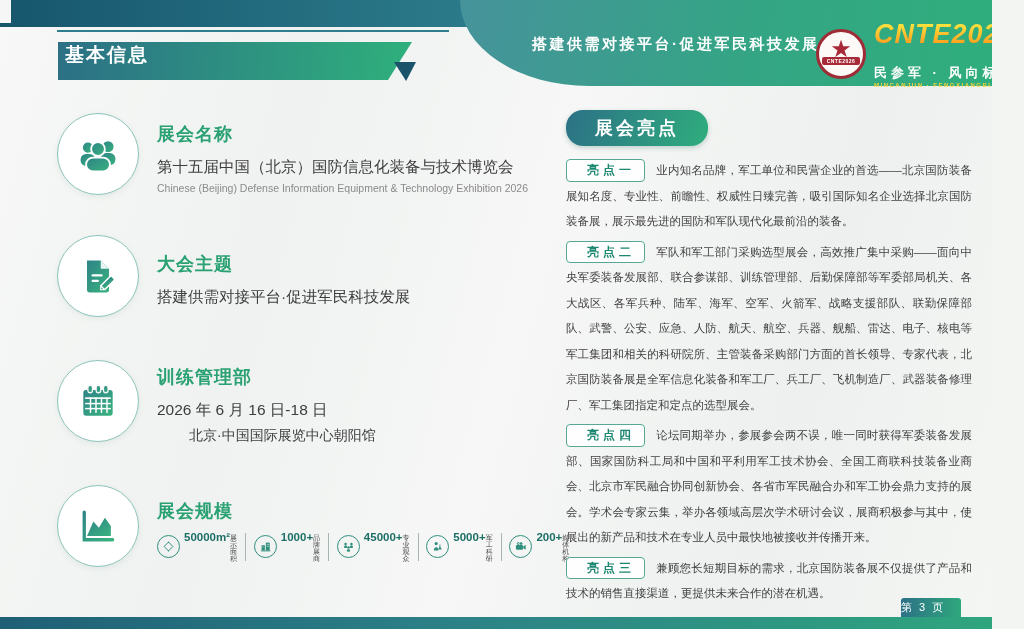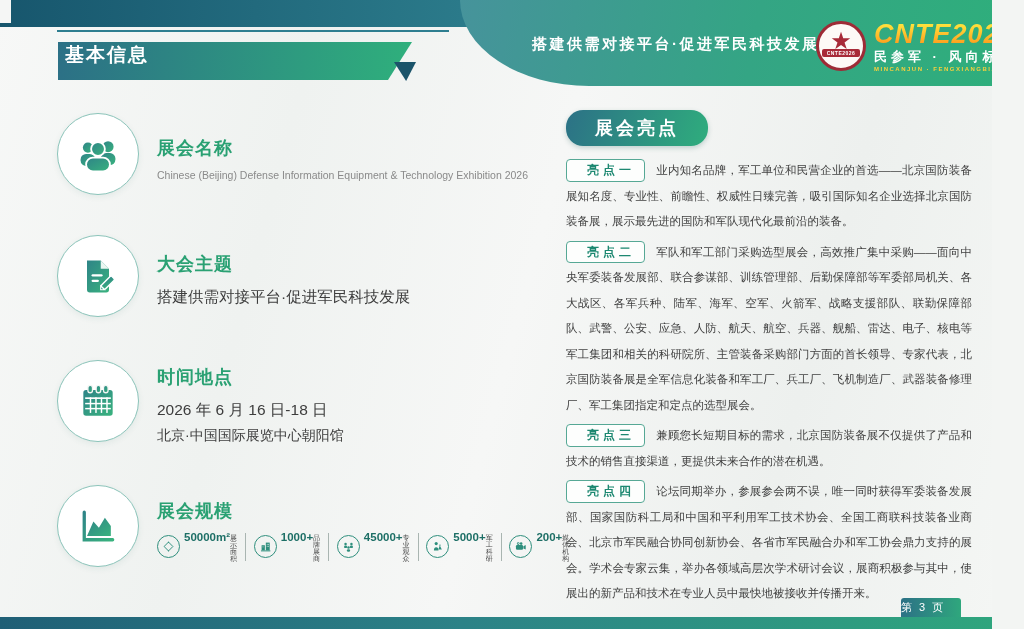--- a/index.html
+++ b/index.html
@@ -50,7 +50,7 @@
     -webkit-background-clip:text; background-clip:text;
     color:transparent;
   }
-  .logo-slogan { color:#fff; font-size:13px; font-weight:bold; letter-spacing:4px; margin-top:2px; }
+  .logo-slogan { color:#fff; font-size:13px; font-weight:bold; letter-spacing:4px; margin-top:18px; }
   .logo-slogan-en { color:#f7d03c; font-size:6px; letter-spacing:1.5px; margin-top:2px; font-weight:bold; }
 
   

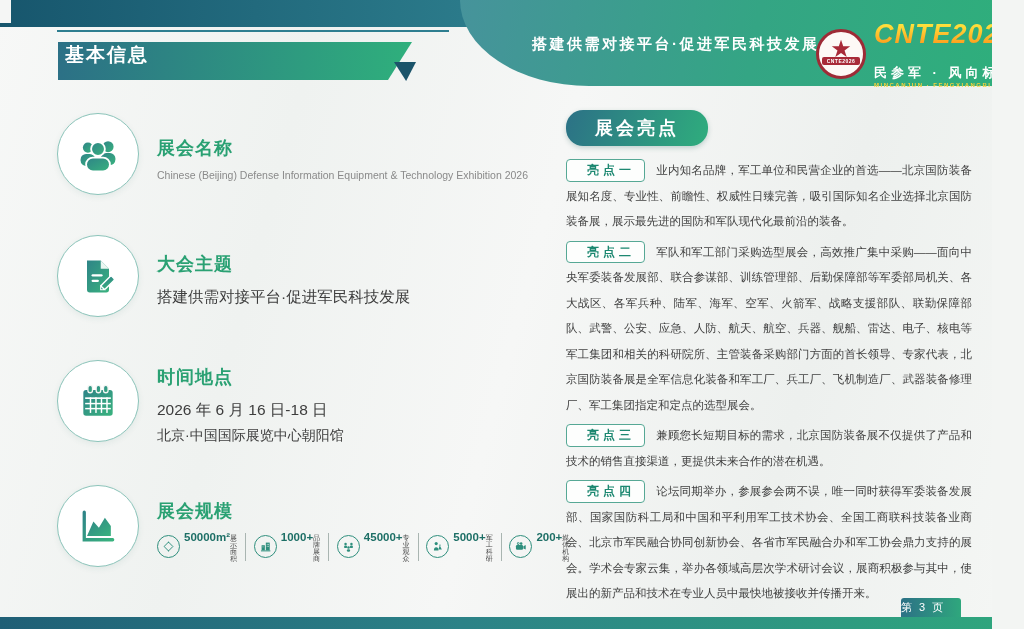--- a/index.html
+++ b/index.html
@@ -180,6 +180,7 @@
       </div>
       <div class="info-body">
         <div class="info-title">展会名称</div>
+        <div class="info-main">第十五届中国（北京）国防信息化装备与技术博览会</div>
         <div class="info-sub-en">Chinese (Beijing) Defense Information Equipment &amp; Technology Exhibition 2026</div>
       </div>
     </div>

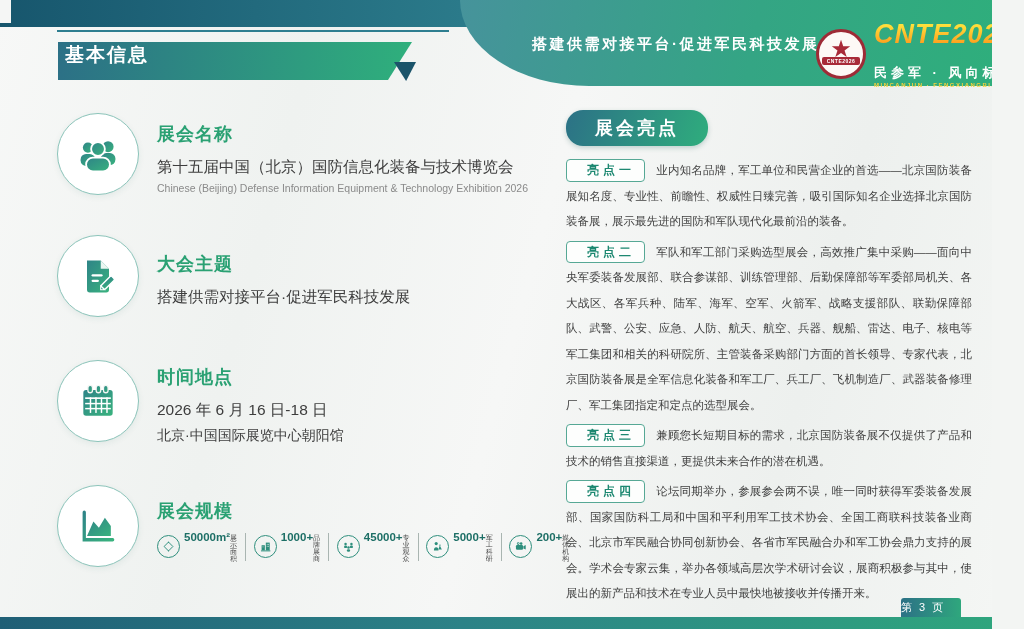--- a/index.html
+++ b/index.html
@@ -235,7 +235,7 @@
         </svg>
       </div>
       <div class="info-body">
-        <div class="info-title">时间地点</div>
+        <div class="info-title">训练管理部</div>
         <div class="info-main">2026 年 6 月 16 日-18 日</div>
         <div class="info-sub-cn">北京·中国国际展览中心朝阳馆</div>
       </div>

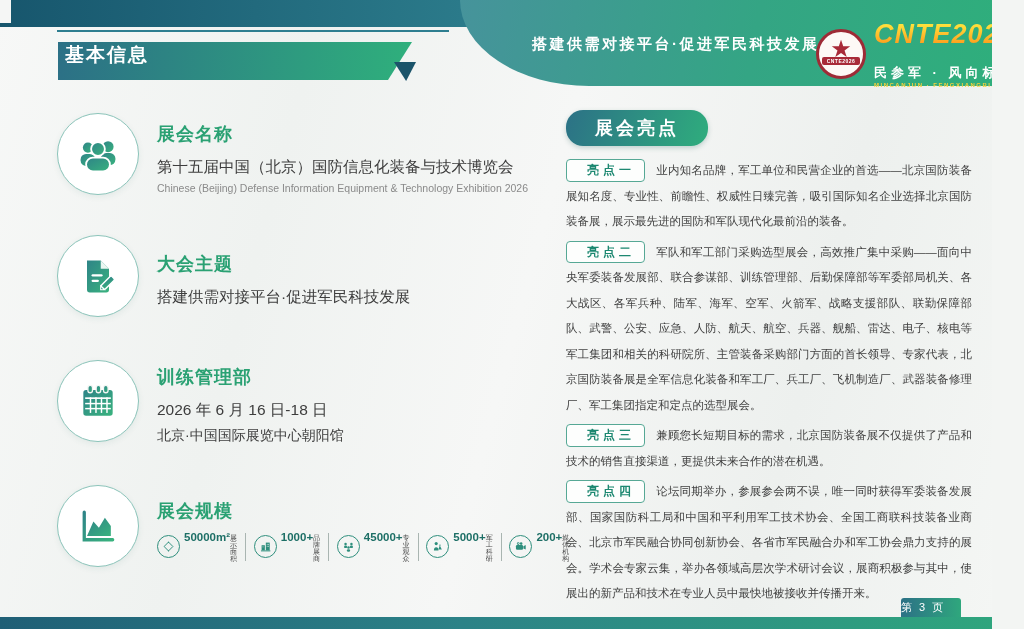--- a/index.html
+++ b/index.html
@@ -81,7 +81,7 @@
   .info-title { color:#2aa173; font-size:18px; font-weight:bold; letter-spacing:1px; margin-bottom:9px; }
   .info-main { color:#3d3d3d; font-size:15.5px; line-height:1.5; }
   .info-sub-en { color:#8a8a8a; font-size:10.5px; margin-top:4px; }
-  .info-sub-cn { color:#3d3d3d; font-size:14px; margin-top:6px; }
+  .info-sub-cn { color:#3d3d3d; font-size:14px; margin-top:6px;margin-left:32px; }
 
   
   .stats-row { display:flex; align-items:center; margin-top:4px; }

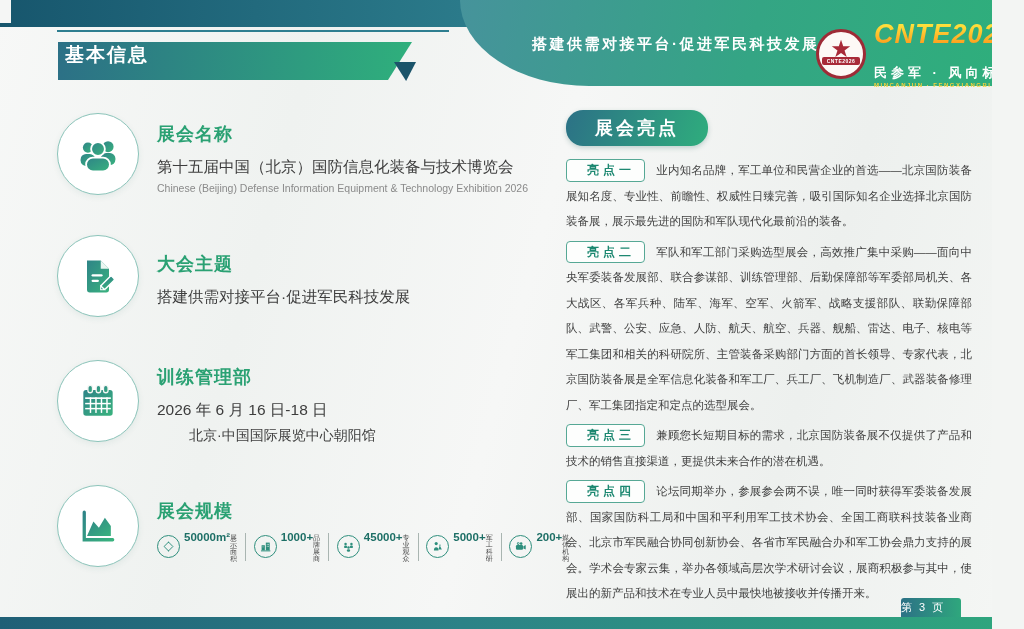--- a/index.html
+++ b/index.html
@@ -374,12 +374,12 @@
     </p>
 
     <p class="hl-item">
+      <span class="hl-badge">亮点四</span><span>论坛同期举办，参展参会两不误，唯一同时获得军委装备发展部、国家国防科工局和中国和平利用军工技术协会、全国工商联科技装备业商会、北京市军民融合协同创新协会、各省市军民融合办和军工协会鼎力支持的展会。学术会专家云集，举办各领域高层次学术研讨会议，展商积极参与其中，使展出的新产品和技术在专业人员中最快地被接收并传播开来。</span>
+    </p>
+
+    <p class="hl-item">
       <span class="hl-badge">亮点三</span><span>兼顾您长短期目标的需求，北京国防装备展不仅提供了产品和技术的销售直接渠道，更提供未来合作的潜在机遇。</span>
     </p>
-
-    <p class="hl-item">
-      <span class="hl-badge">亮点四</span><span>论坛同期举办，参展参会两不误，唯一同时获得军委装备发展部、国家国防科工局和中国和平利用军工技术协会、全国工商联科技装备业商会、北京市军民融合协同创新协会、各省市军民融合办和军工协会鼎力支持的展会。学术会专家云集，举办各领域高层次学术研讨会议，展商积极参与其中，使展出的新产品和技术在专业人员中最快地被接收并传播开来。</span>
-    </p>
   </div>
 
   <div class="page-badge">

